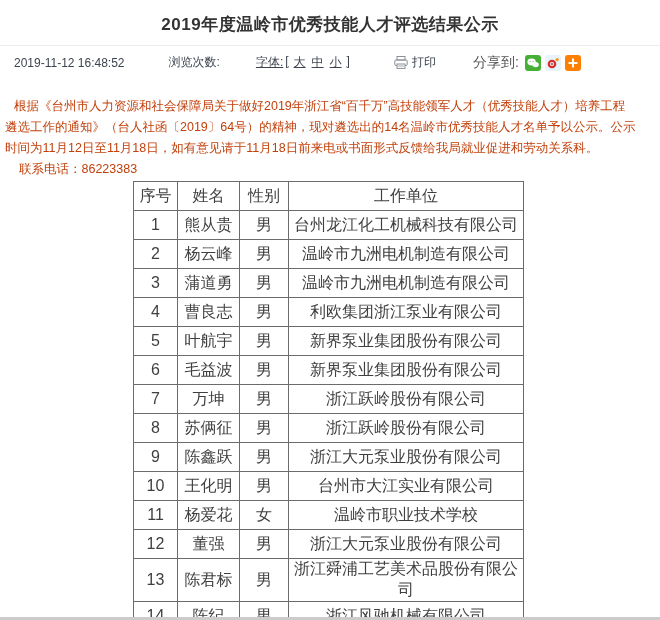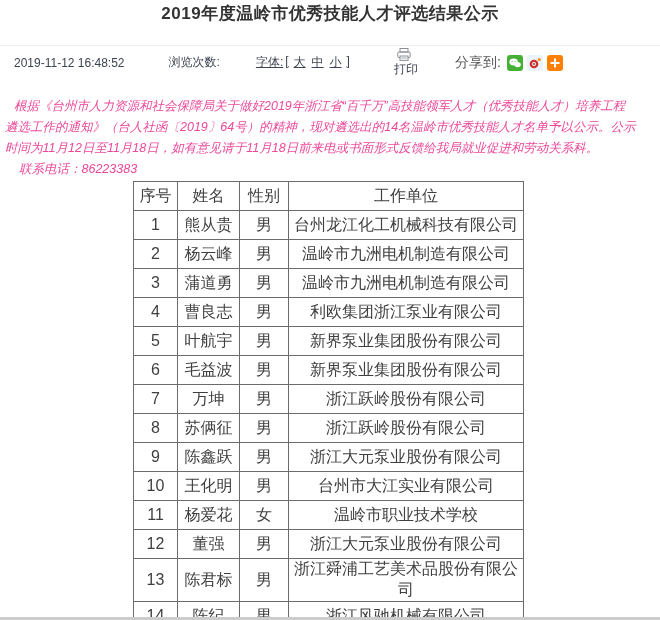--- a/index.html
+++ b/index.html
@@ -11,7 +11,7 @@
   }
   
   .page-header{
-    height:46px;box-sizing:border-box;padding-top:2px;
+    height:46px;box-sizing:border-box;padding-top:13px;
     border-bottom:1px solid #ececec;
   }
   .page-header h1{

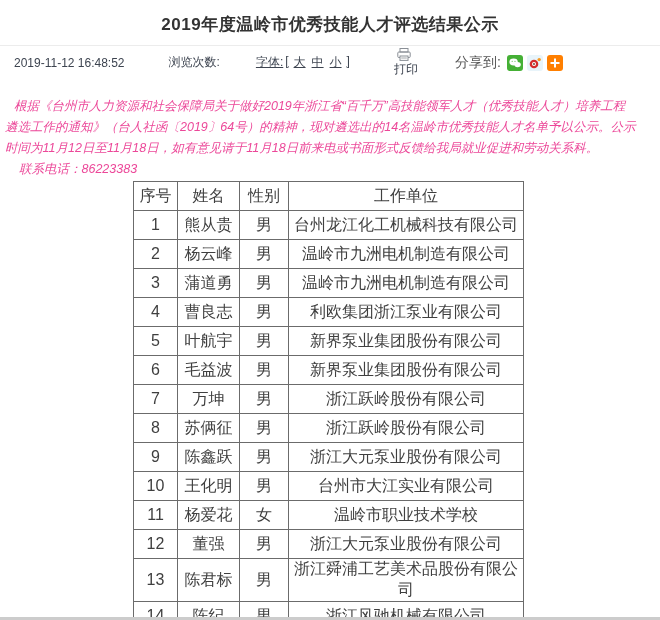--- a/index.html
+++ b/index.html
@@ -29,7 +29,7 @@
   .tb-font{margin-left:36px;display:inline-flex;align-items:flex-start;text-decoration:underline;}
   .tb-font .fs{margin:0 3px;cursor:pointer;}
   .tb-font .br{margin:0 2px;}
-  .tb-print{margin-left:42px;display:inline-flex;align-items:center;cursor:pointer;flex-direction:column;}
+  .tb-print{margin-left:42px;display:inline-flex;align-items:center;cursor:pointer;}
   .tb-print svg{margin-right:4px;}
   .tb-share{margin-left:37px;display:inline-flex;align-items:center;}
   .tb-share-label{font-size:14px;color:#555;margin-right:6px;}

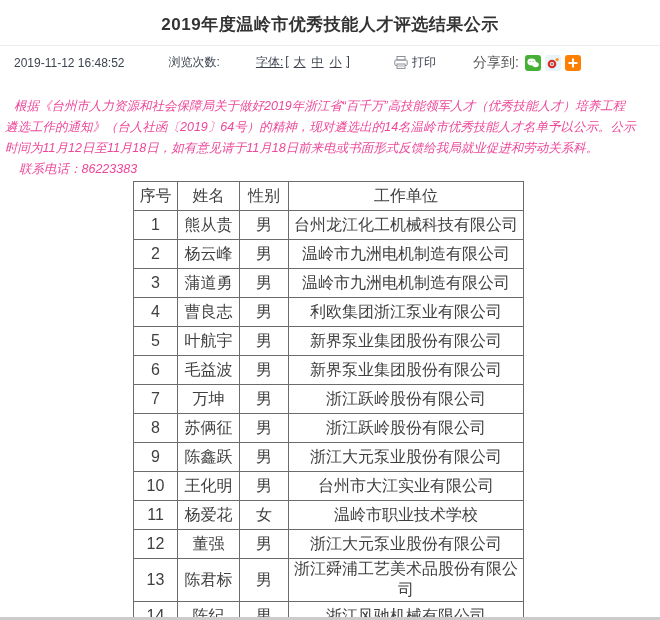--- a/index.html
+++ b/index.html
@@ -44,7 +44,7 @@
   
   .article{
     margin:17px 23px 0 5px;
-    font-size:12.5px;line-height:21px;color:#ec4899;font-style:italic;
+    font-size:12.5px;line-height:21px;color:#c2410c;
   }
   .article p{margin:0;}
   .article .para{text-indent:9px;}

